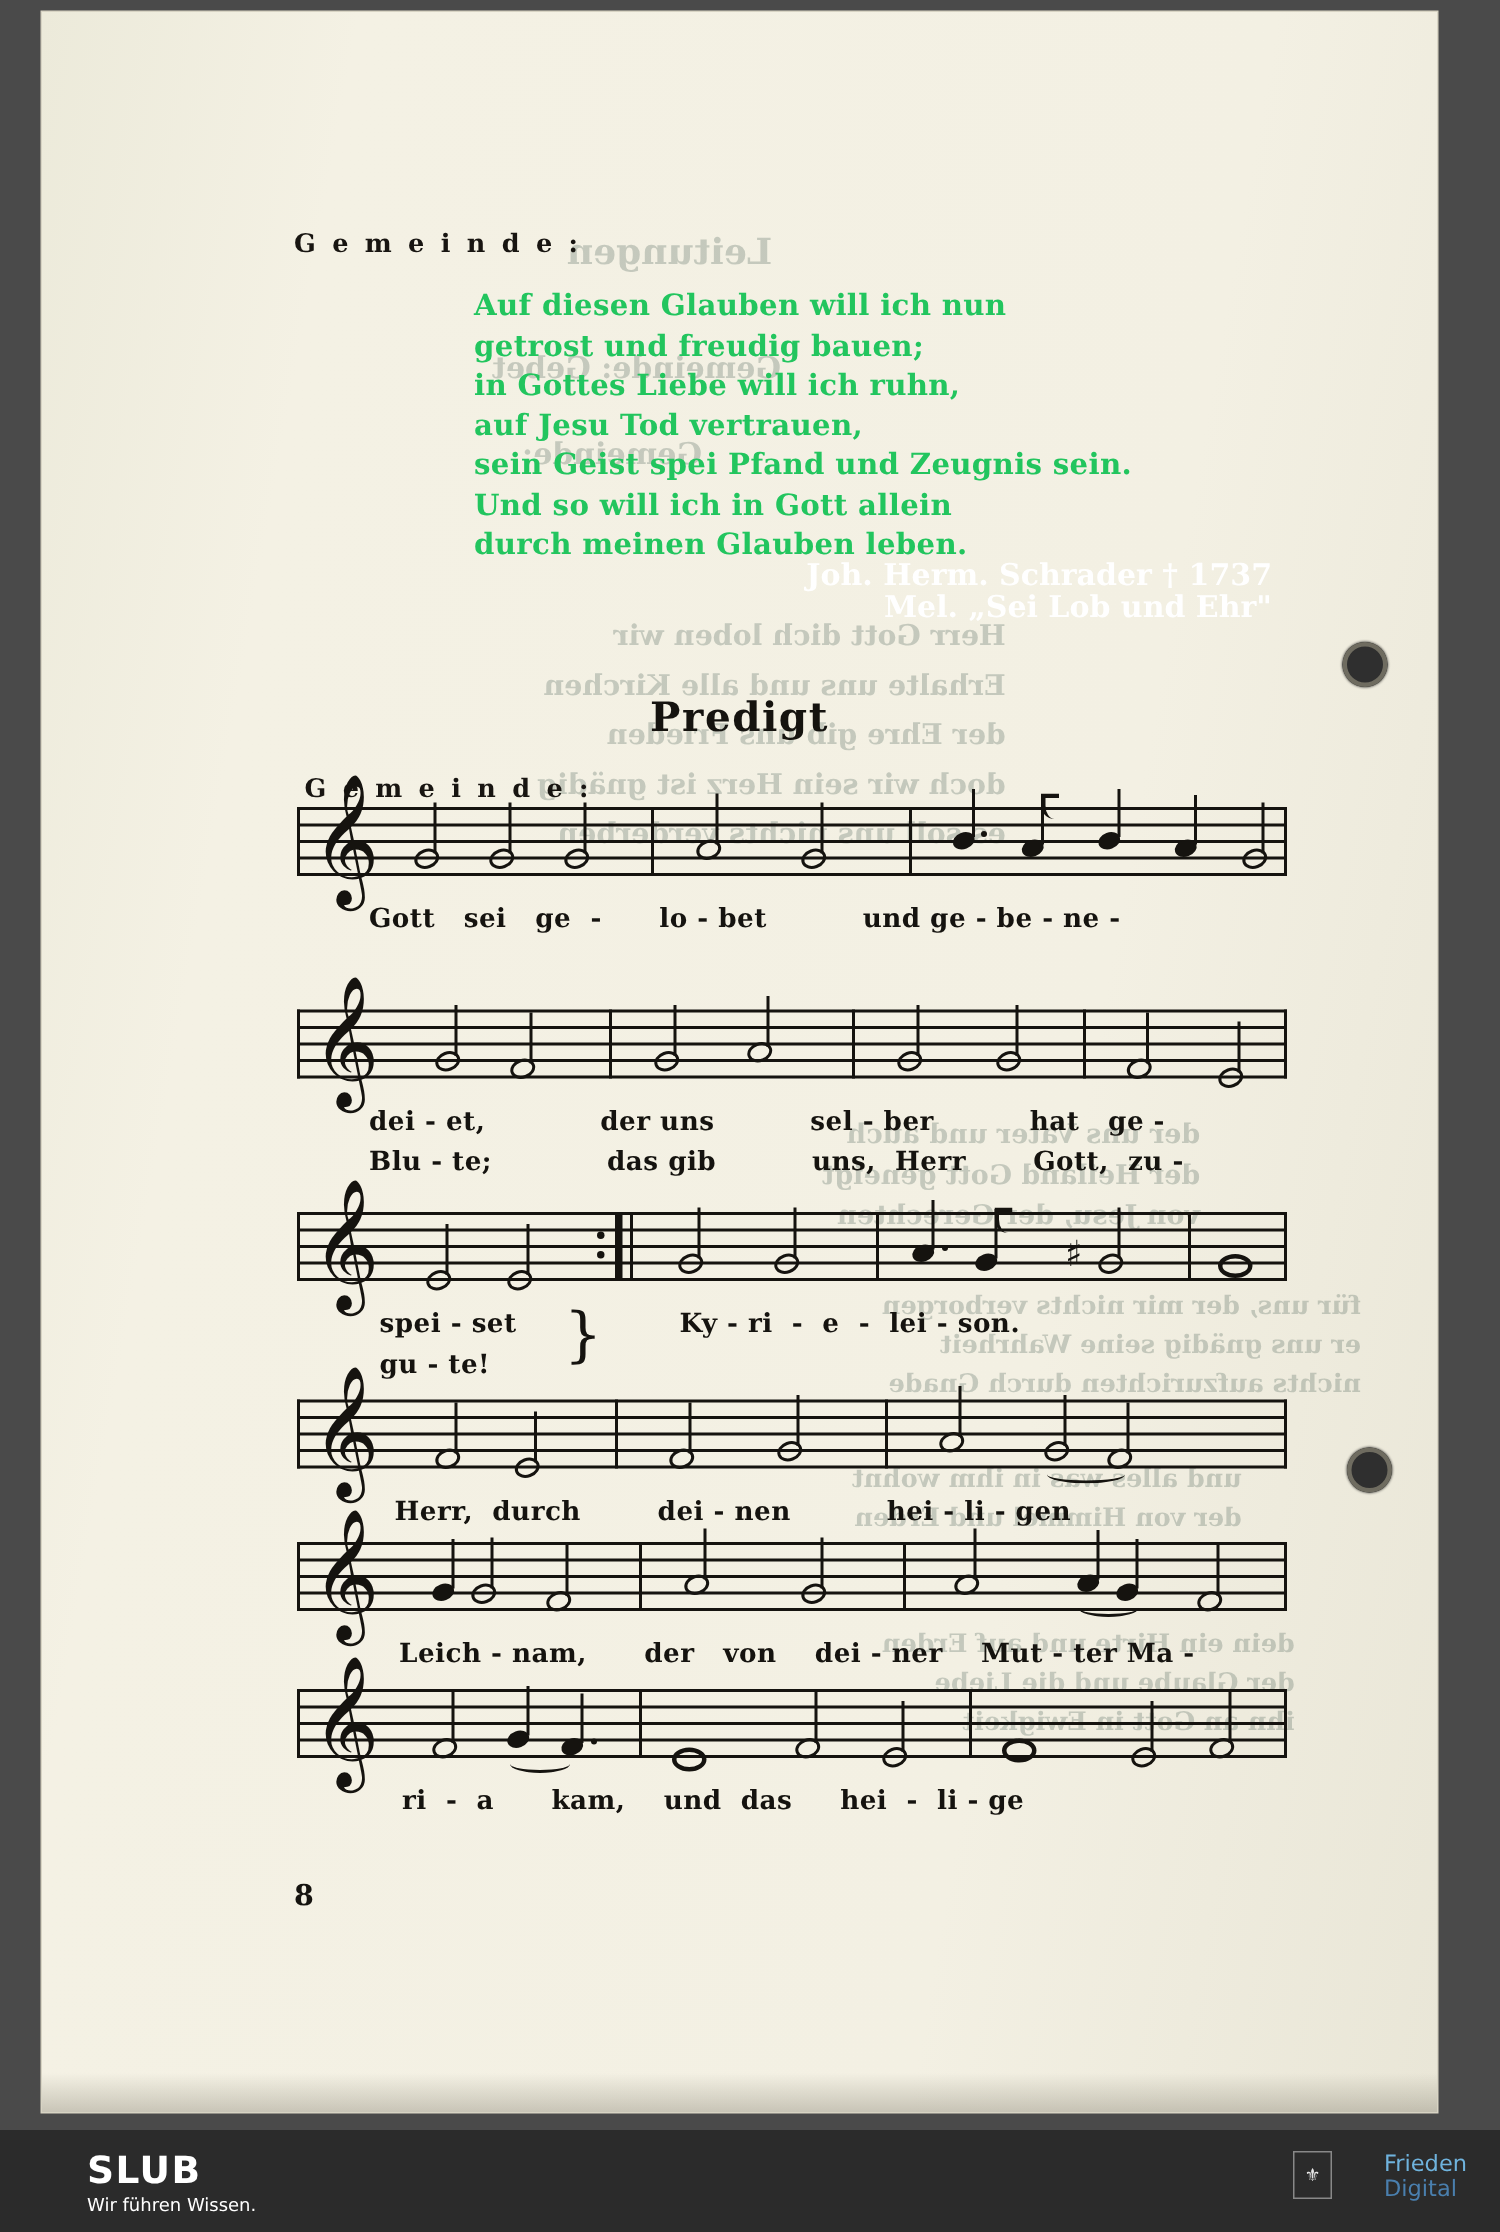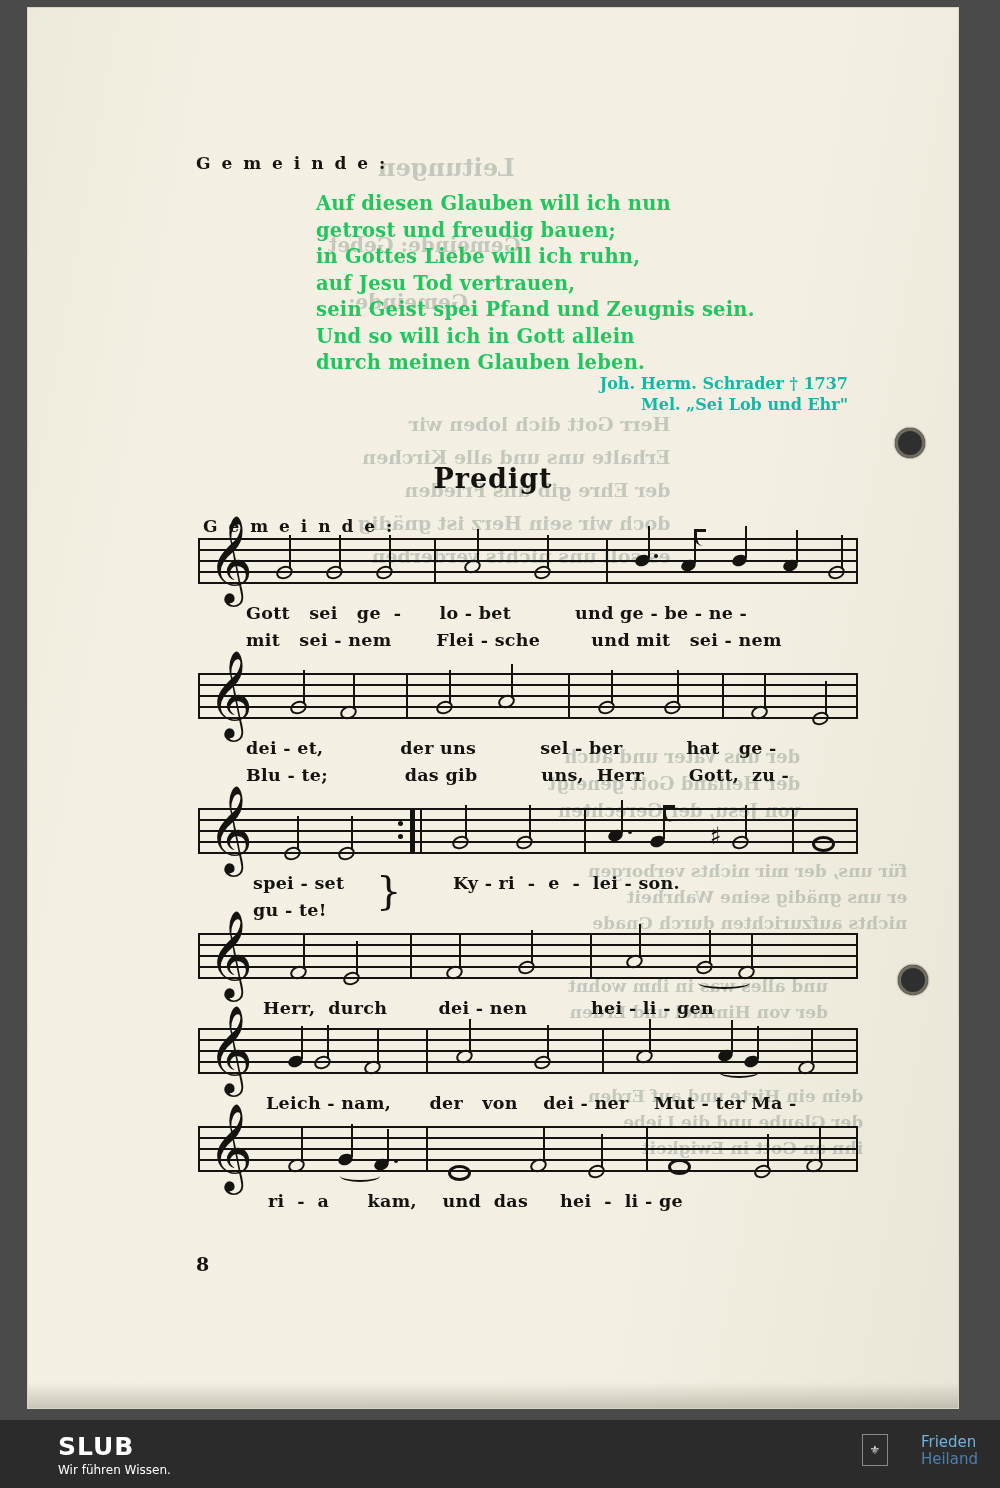--- a/index.html
+++ b/index.html
@@ -96,9 +96,9 @@
     text-align: right;
     font-family: "DejaVu Serif", serif;
     font-weight: 700;
-    font-size: 16px;
+    font-size: 20px;
     line-height: 21px;
-    color: #14b8a6;
+    color: #ffffff;
   }
   #attrib { top: 365px; }
 

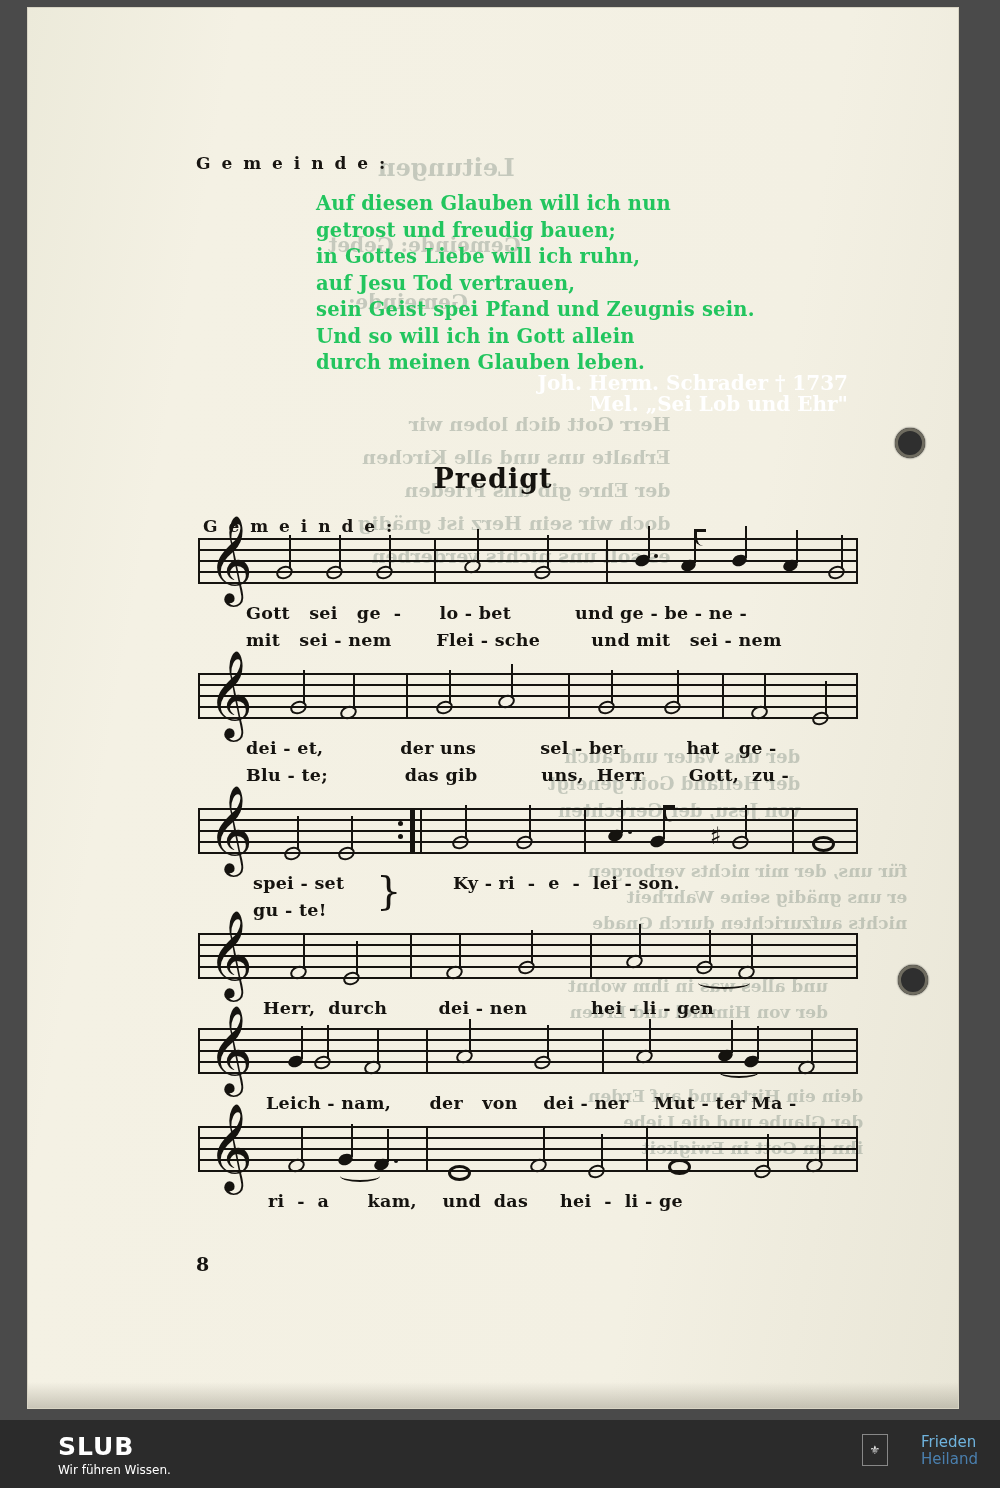--- a/index.html
+++ b/index.html
@@ -391,7 +391,6 @@
       </div>
     </div>
     <div class="lyrics" style="top:595px; left:218px;">Gott   sei   ge  -      lo - bet          und ge - be - ne -</div>
-    <div class="lyrics" style="top:622px; left:218px;">mit   sei - nem       Flei - sche        und mit   sei - nem</div>
 
     <div class="system" style="top:665px;">
       <div class="staff">

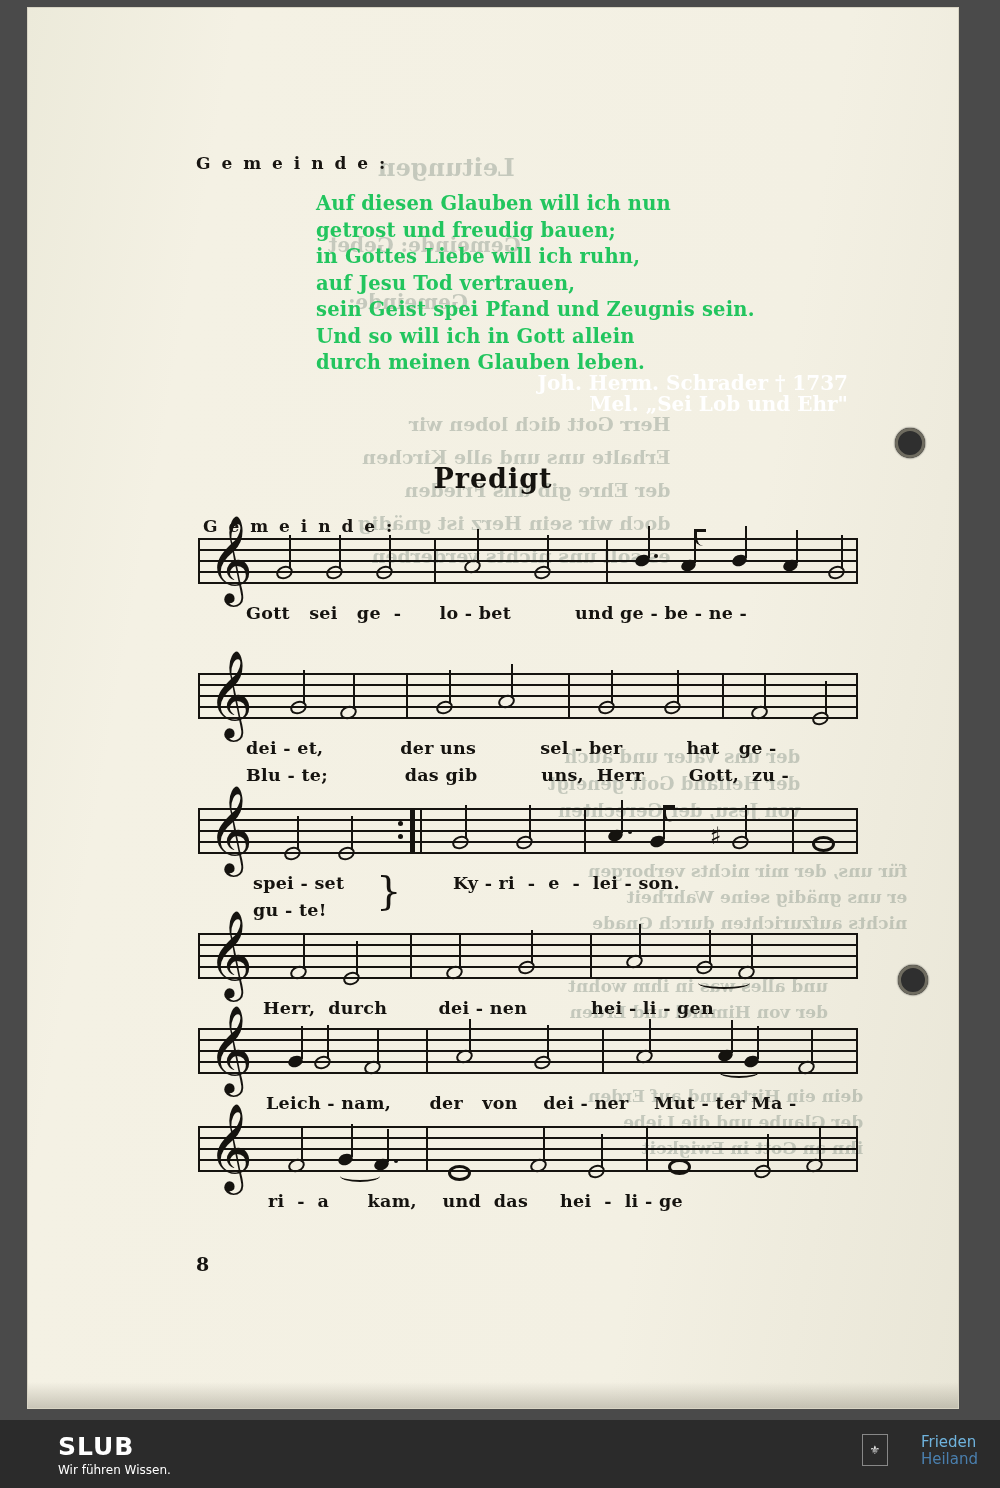--- a/index.html
+++ b/index.html
@@ -617,7 +617,7 @@
 <div class="crest">⚜</div>
 <div class="dresden">
   <div class="l1">Frieden</div>
-  <div class="l2">Heiland</div>
+  <div class="l2">Digital</div>
 </div>
 
 </body></html>

